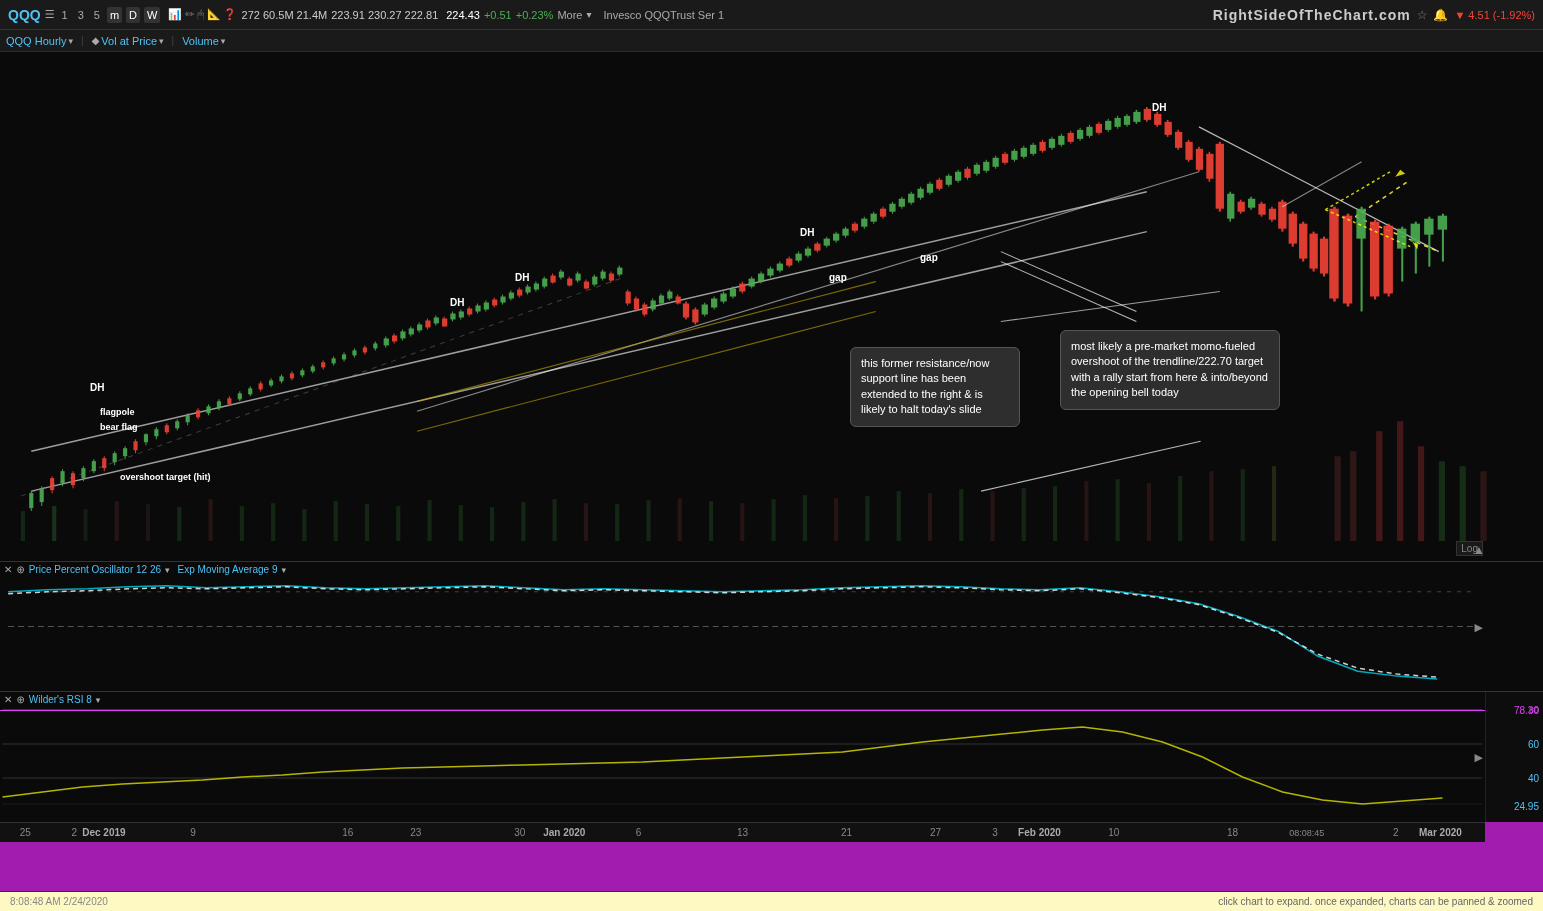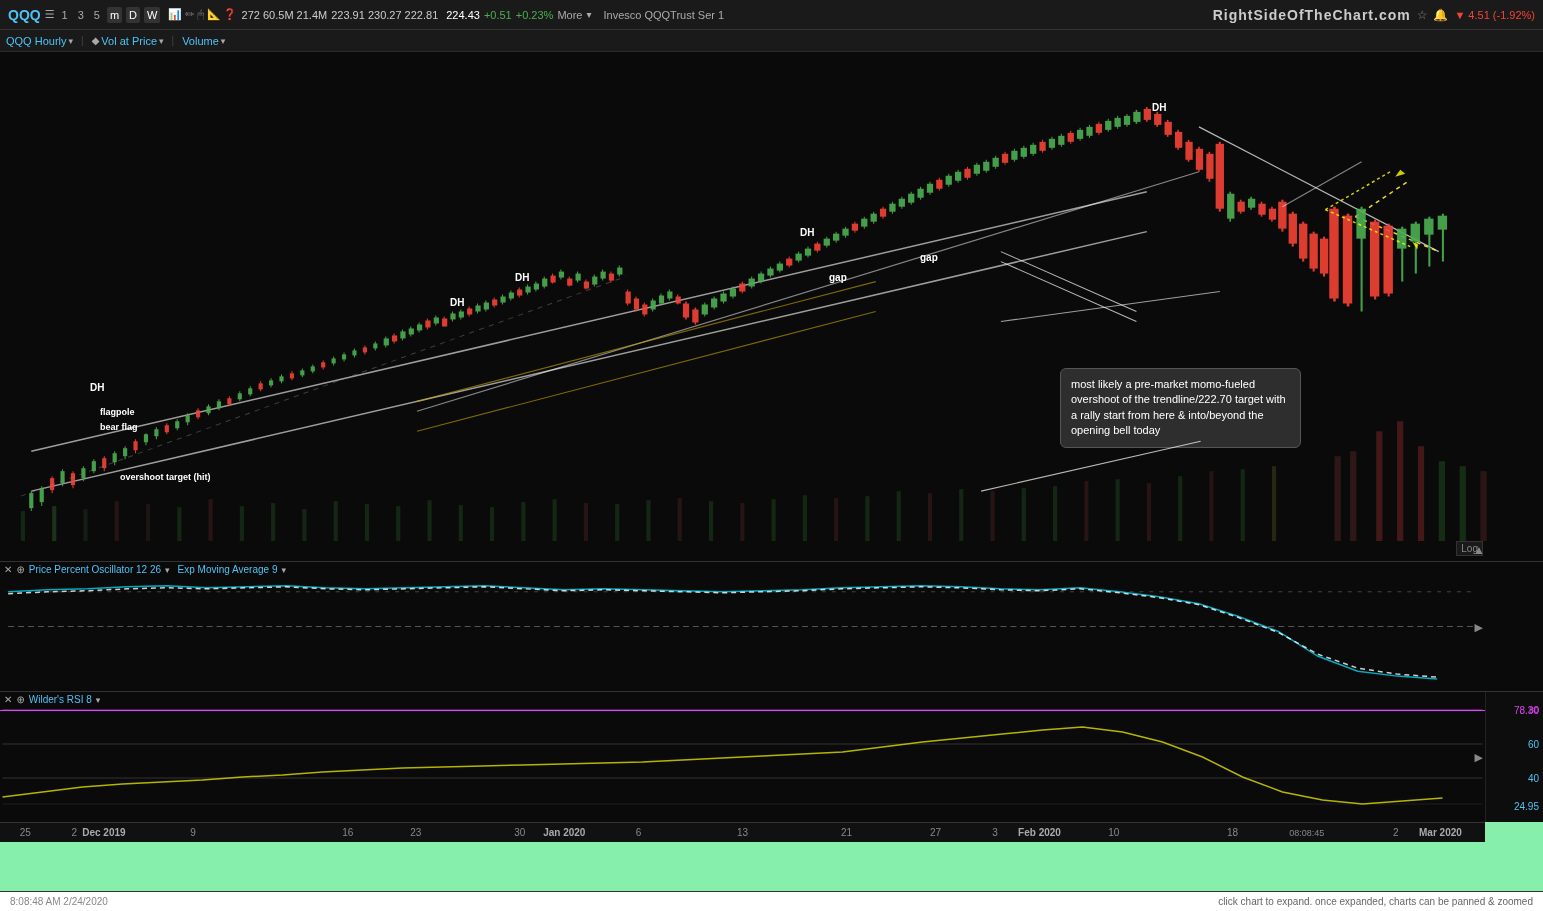--- a/index.html
+++ b/index.html
@@ -100,7 +100,7 @@
       width: 100%;
       height: calc(911px - 30px - 20px);
       position: relative;
-      background: #86efac;
+      background: #a21caf;
     }
 
     

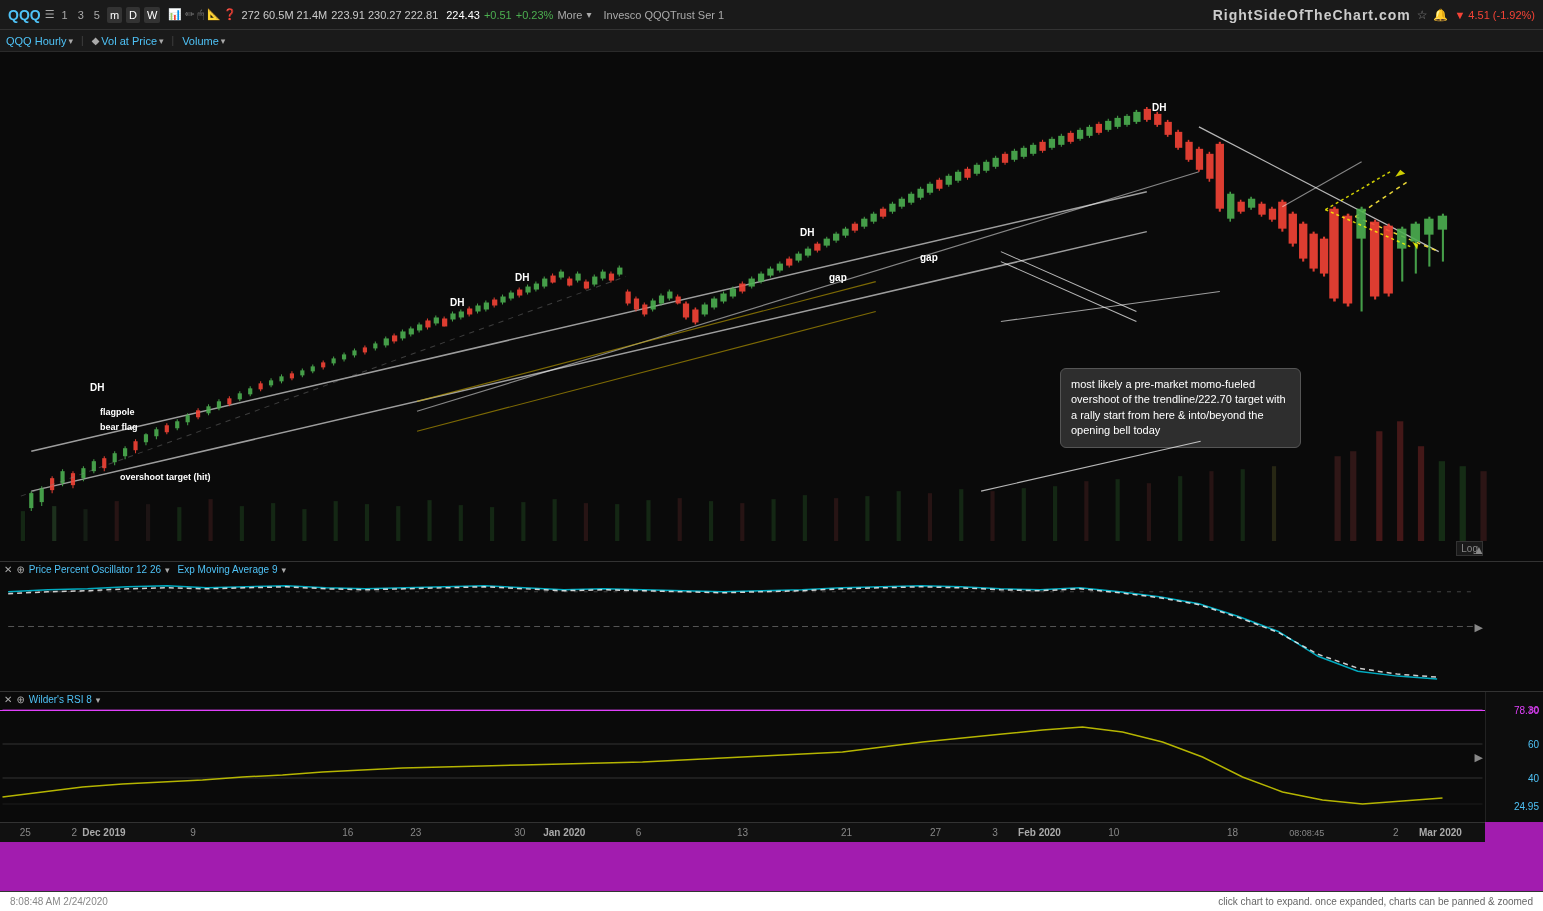--- a/index.html
+++ b/index.html
@@ -877,7 +877,7 @@
     <div class="annotation-label" style="left:120px;top:420px;font-size:9px;">overshoot target (hit)</div>
 
 
-    <div class="annotation-box" style="left:1060px;top:278px;width:241px;margin-top:38px;">
+    <div class="annotation-box" style="left:1060px;top:278px;width:220px;">
       <span>most likely a pre-market momo-fueled overshoot of the trendline/222.70 target with a rally start from here &amp; into/beyond the opening bell today</span>
     </div>
 

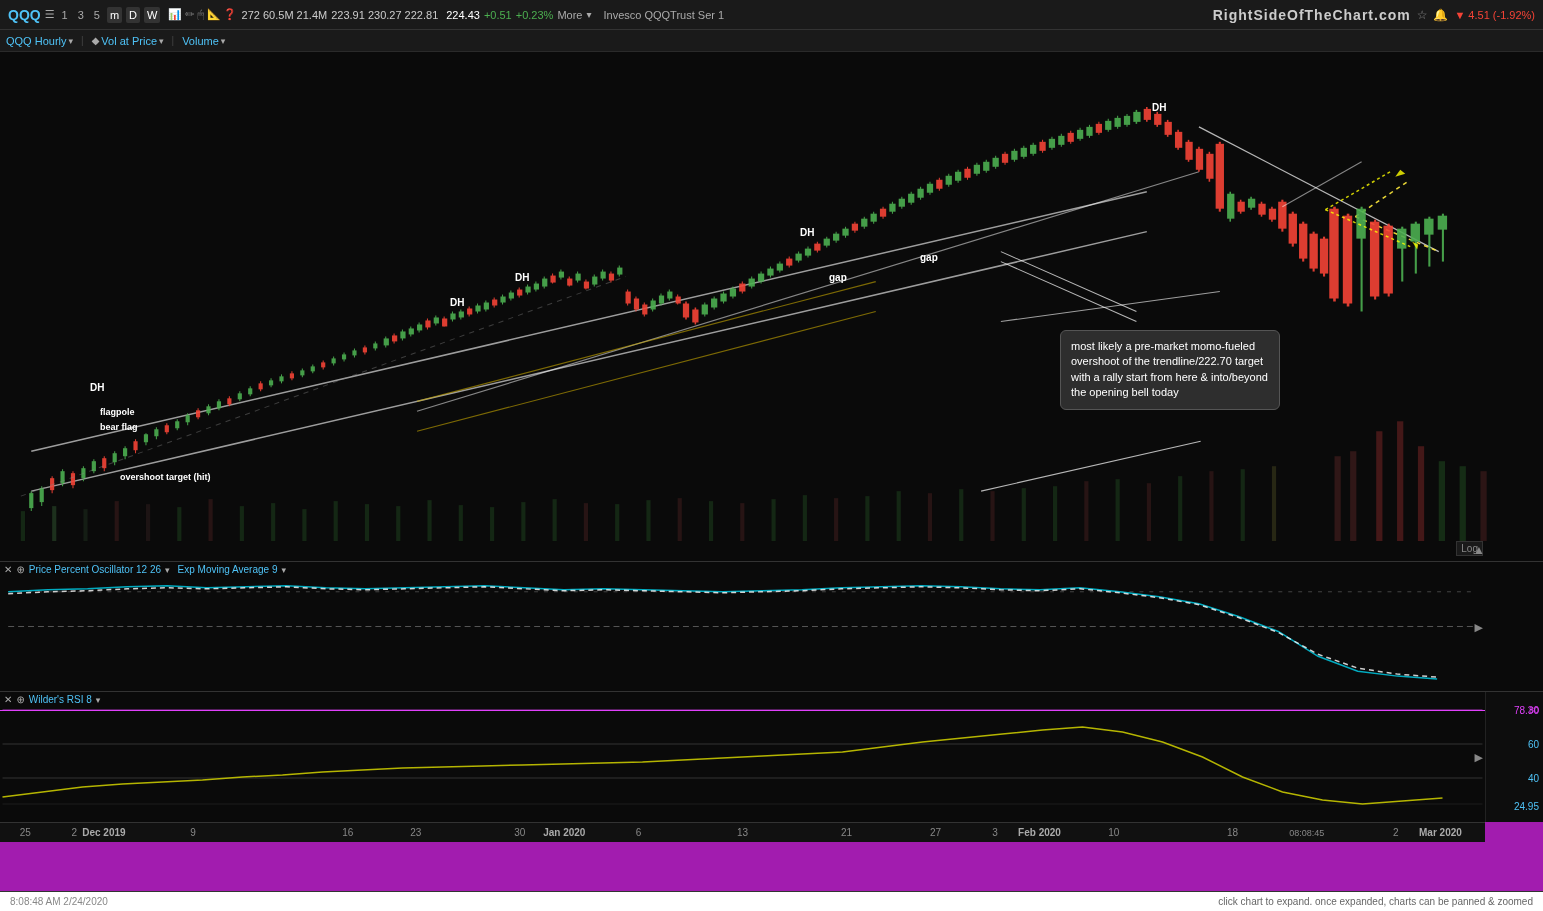--- a/index.html
+++ b/index.html
@@ -876,6 +876,9 @@
     <div class="annotation-label" style="left:100px;top:370px;font-size:9px;">bear flag</div>
     <div class="annotation-label" style="left:120px;top:420px;font-size:9px;">overshoot target (hit)</div>
 
+    <div class="annotation-box" style="left:850px;top:295px;width:170px;">
+      <span>this former resistance/now support line has been extended to the right &amp; is likely to halt today's slide</span>
+    </div>
 
     <div class="annotation-box" style="left:1060px;top:278px;width:220px;">
       <span>most likely a pre-market momo-fueled overshoot of the trendline/222.70 target with a rally start from here &amp; into/beyond the opening bell today</span>

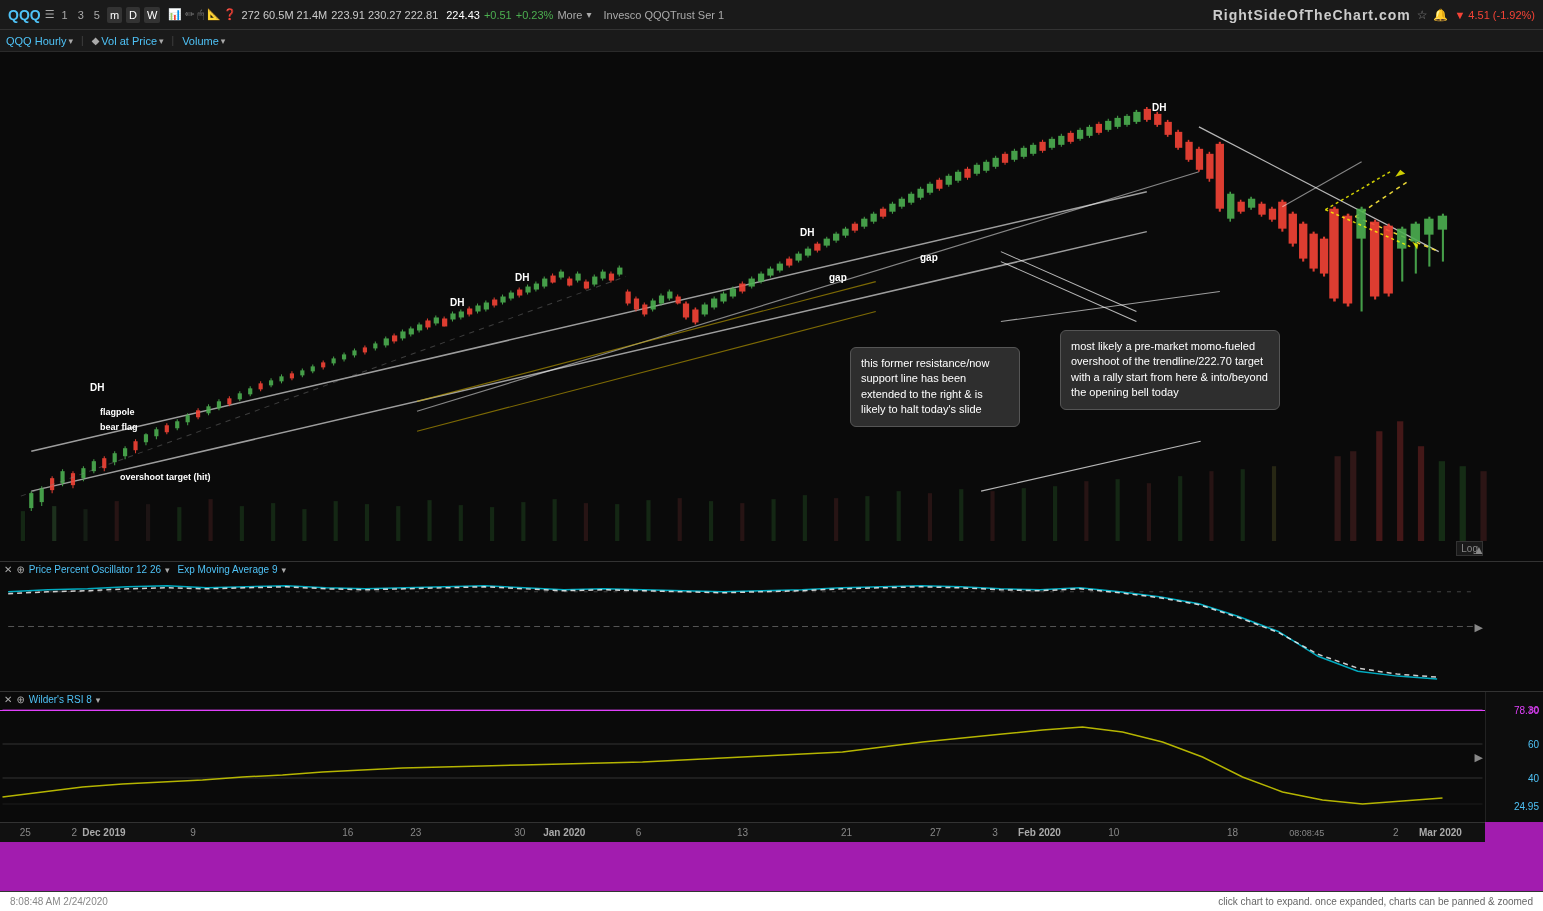--- a/index.html
+++ b/index.html
@@ -239,7 +239,7 @@
     
     #status-bar {
       height: 20px;
-      background: #ffffff;
+      background: #fef9c3;
       display: flex;
       align-items: center;
       justify-content: space-between;

